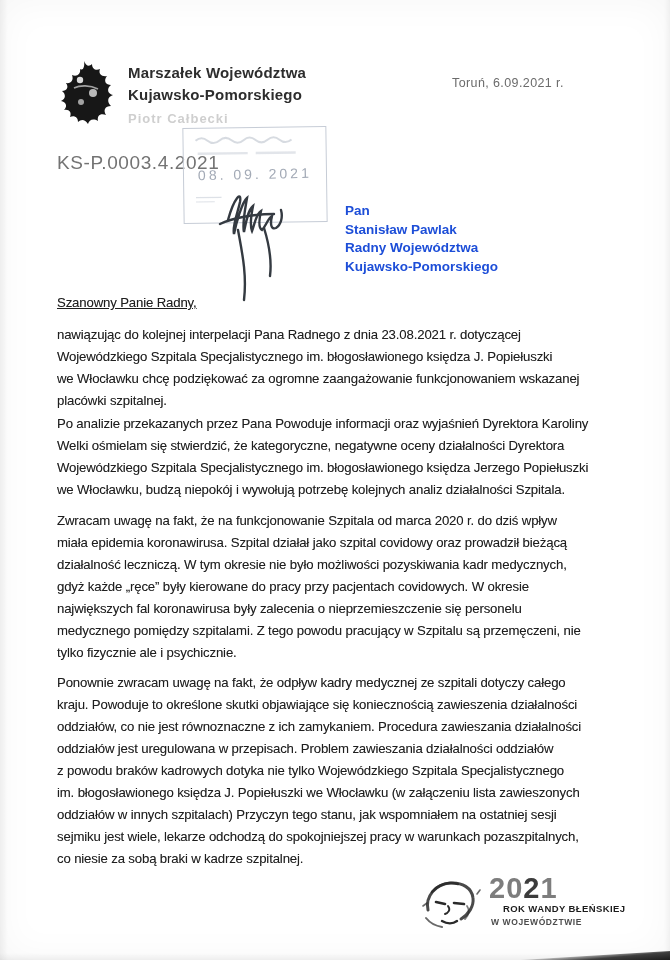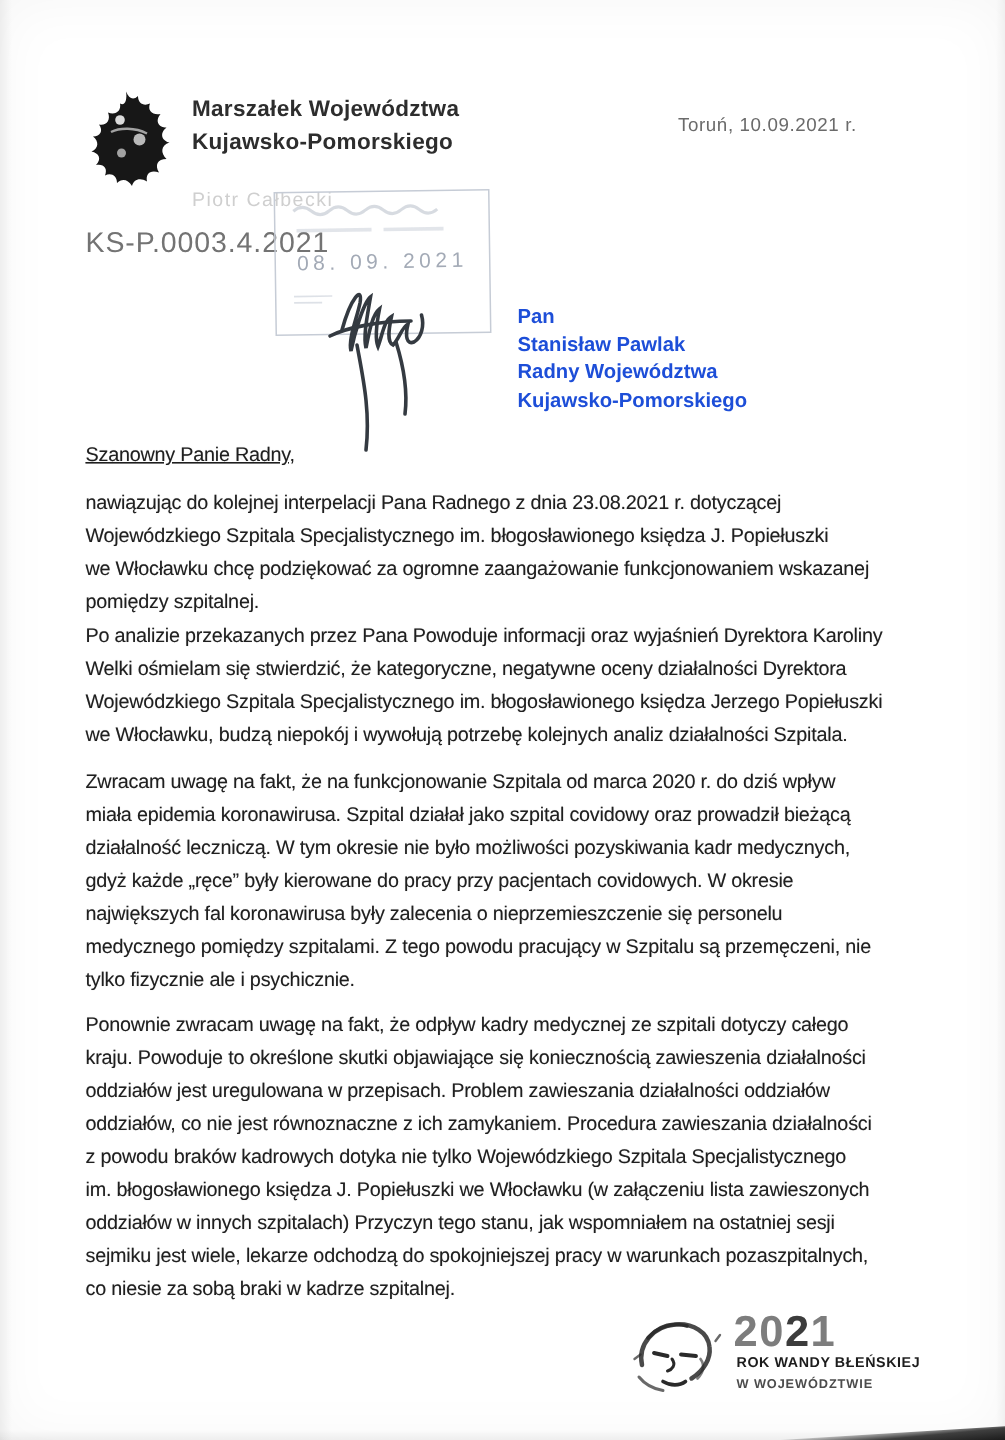--- a/index.html
+++ b/index.html
@@ -86,7 +86,7 @@
     <div class="faded">Piotr Całbecki</div>
   </div>
 
-  <div id="place-date" class="txt">Toruń, 10.09.2021 r.</div>
+  <div id="place-date" class="txt">Toruń, 6.09.2021 r.</div>
   <div id="ref-number" class="txt">KS-P.0003.4.2021</div>
 
   <div id="stamp">

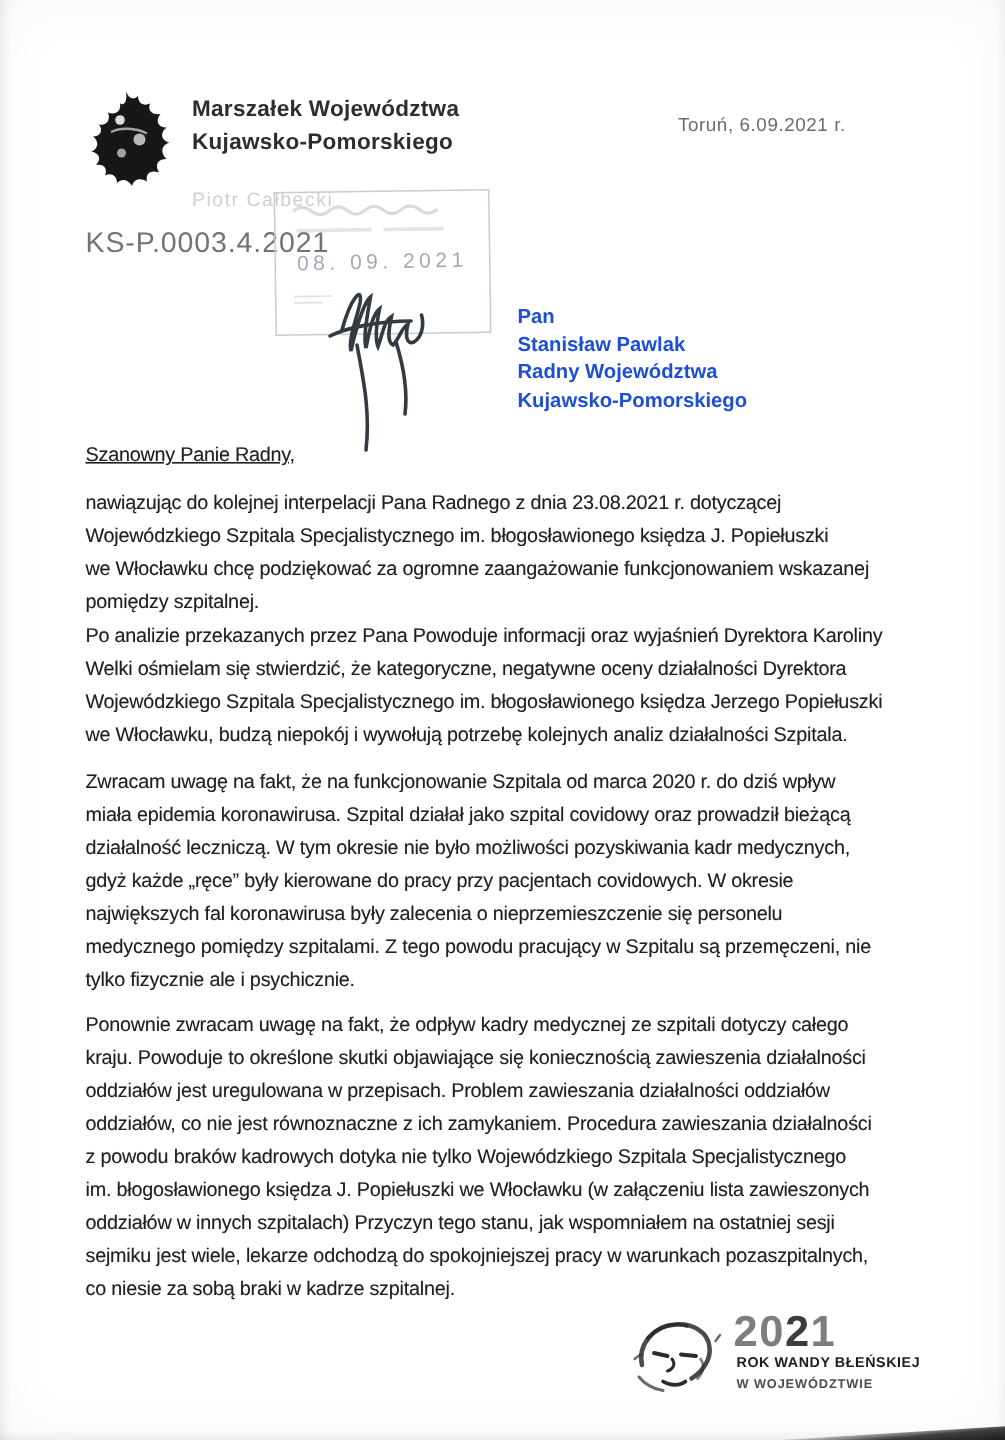--- a/index.html
+++ b/index.html
@@ -25,7 +25,7 @@
   
   #eagle{position:absolute;left:56px;top:58px;width:60px;height:68px;}
   #sender{left:128px;top:62px;font-size:15px;font-weight:700;color:#2d2d2d;line-height:22px;letter-spacing:.2px;}
-  #sender .faded{font-weight:400;color:#cfcfcf;font-size:13px;margin-top:16px;letter-spacing:1px;}
+  #sender .faded{font-weight:700;color:#cfcfcf;font-size:13px;margin-top:2px;letter-spacing:1px;}
   #place-date{left:452px;top:76px;font-size:12.5px;color:#6b6b6b;letter-spacing:.4px;}
   #ref-number{left:57px;top:152px;font-size:19px;color:#737373;letter-spacing:.6px;text-align:center;}
 

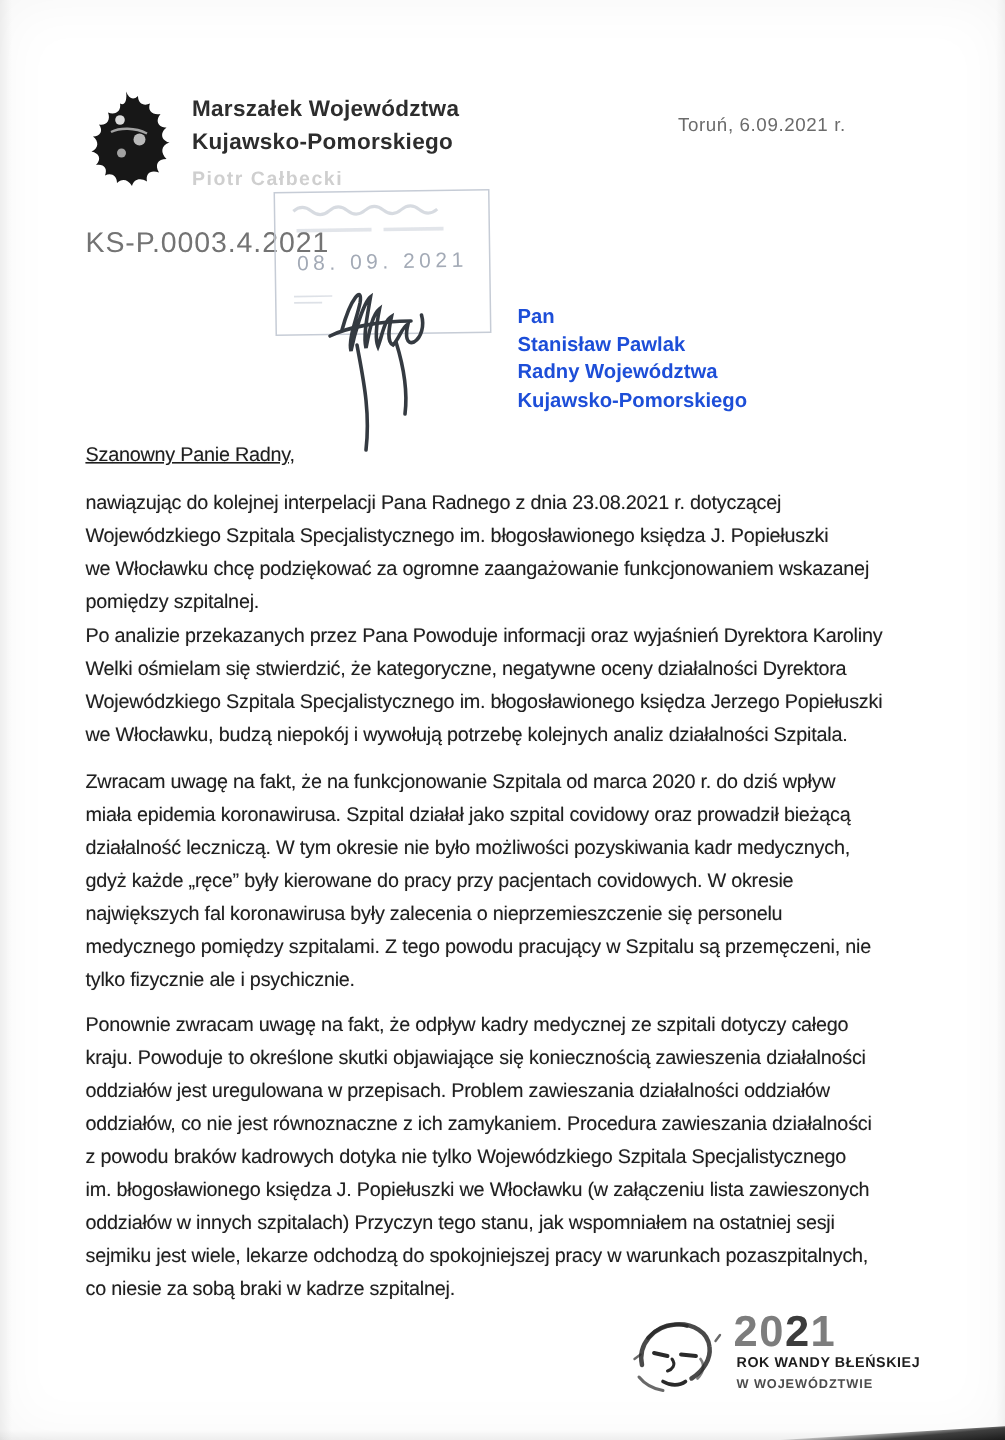--- a/index.html
+++ b/index.html
@@ -123,7 +123,7 @@
       <div>nawiązując do kolejnej interpelacji Pana Radnego z dnia 23.08.2021 r. dotyczącej</div>
       <div>Wojewódzkiego Szpitala Specjalistycznego im. błogosławionego księdza J. Popiełuszki</div>
       <div>we Włocławku chcę podziękować za ogromne zaangażowanie funkcjonowaniem wskazanej</div>
-      <div>pomiędzy szpitalnej.</div>
+      <div>placówki szpitalnej.</div>
     </div>
   <div id="para-2" class="para body-text">
       <div>Po analizie przekazanych przez Pana Powoduje informacji oraz wyjaśnień Dyrektora Karoliny</div>

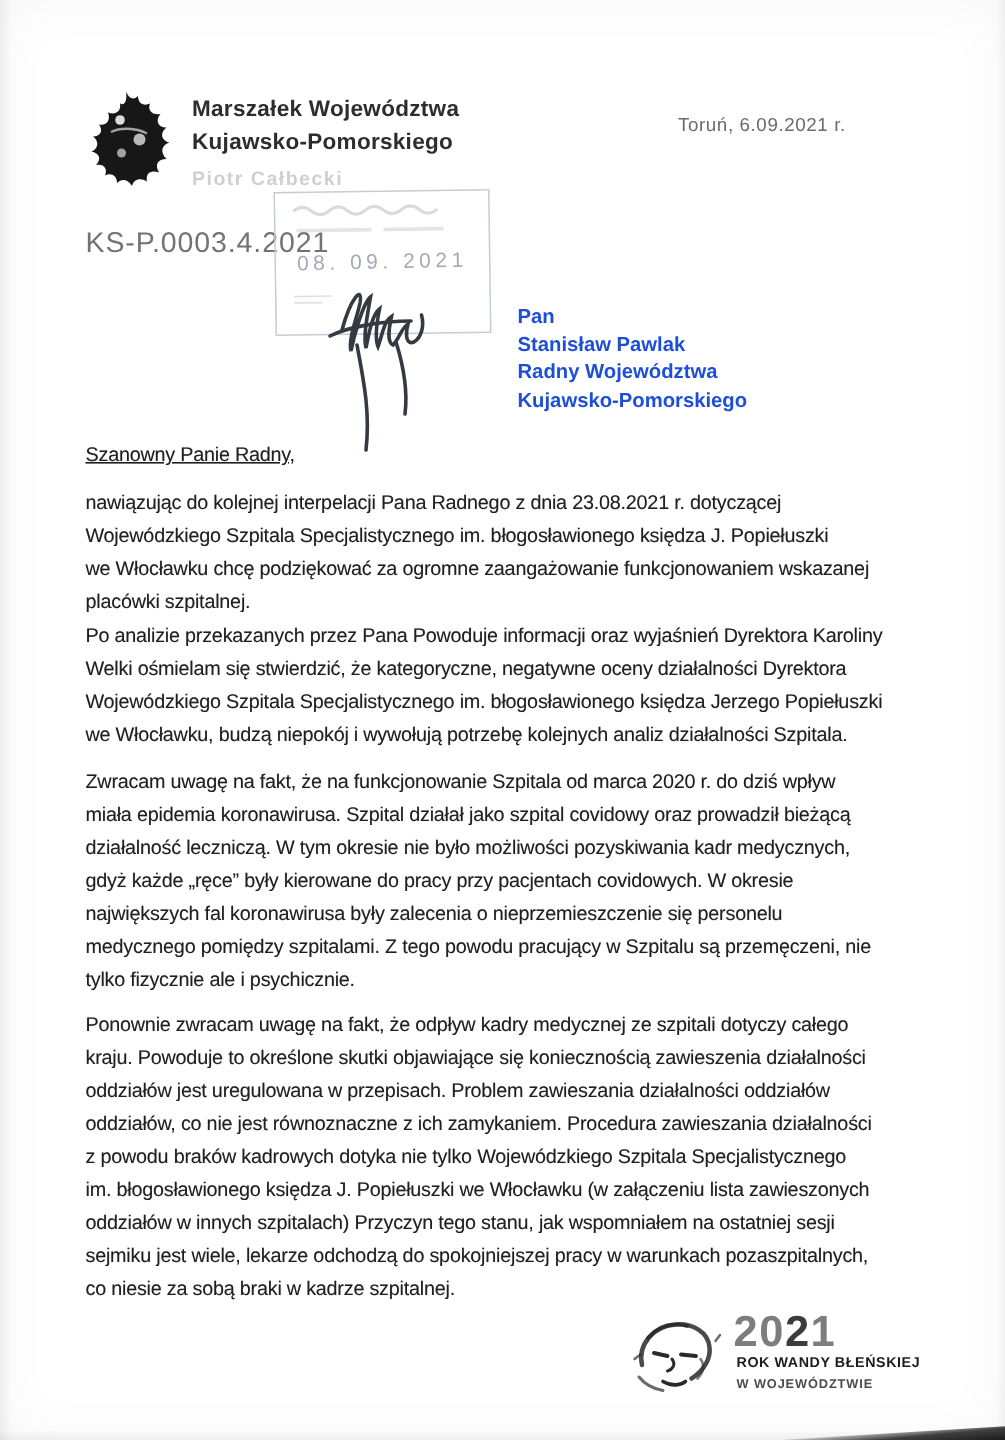--- a/index.html
+++ b/index.html
@@ -143,8 +143,8 @@
   <div id="para-4" class="para body-text">
       <div>Ponownie zwracam uwagę na fakt, że odpływ kadry medycznej ze szpitali dotyczy całego</div>
       <div>kraju. Powoduje to określone skutki objawiające się koniecznością zawieszenia działalności</div>
+      <div>oddziałów, co nie jest równoznaczne z ich zamykaniem. Procedura zawieszania działalności</div>
       <div>oddziałów jest uregulowana w przepisach. Problem zawieszania działalności oddziałów</div>
-      <div>oddziałów, co nie jest równoznaczne z ich zamykaniem. Procedura zawieszania działalności</div>
       <div>z powodu braków kadrowych dotyka nie tylko Wojewódzkiego Szpitala Specjalistycznego</div>
       <div>im. błogosławionego księdza J. Popiełuszki we Włocławku (w załączeniu lista zawieszonych</div>
       <div>oddziałów w innych szpitalach)  Przyczyn tego stanu, jak wspomniałem na ostatniej sesji</div>

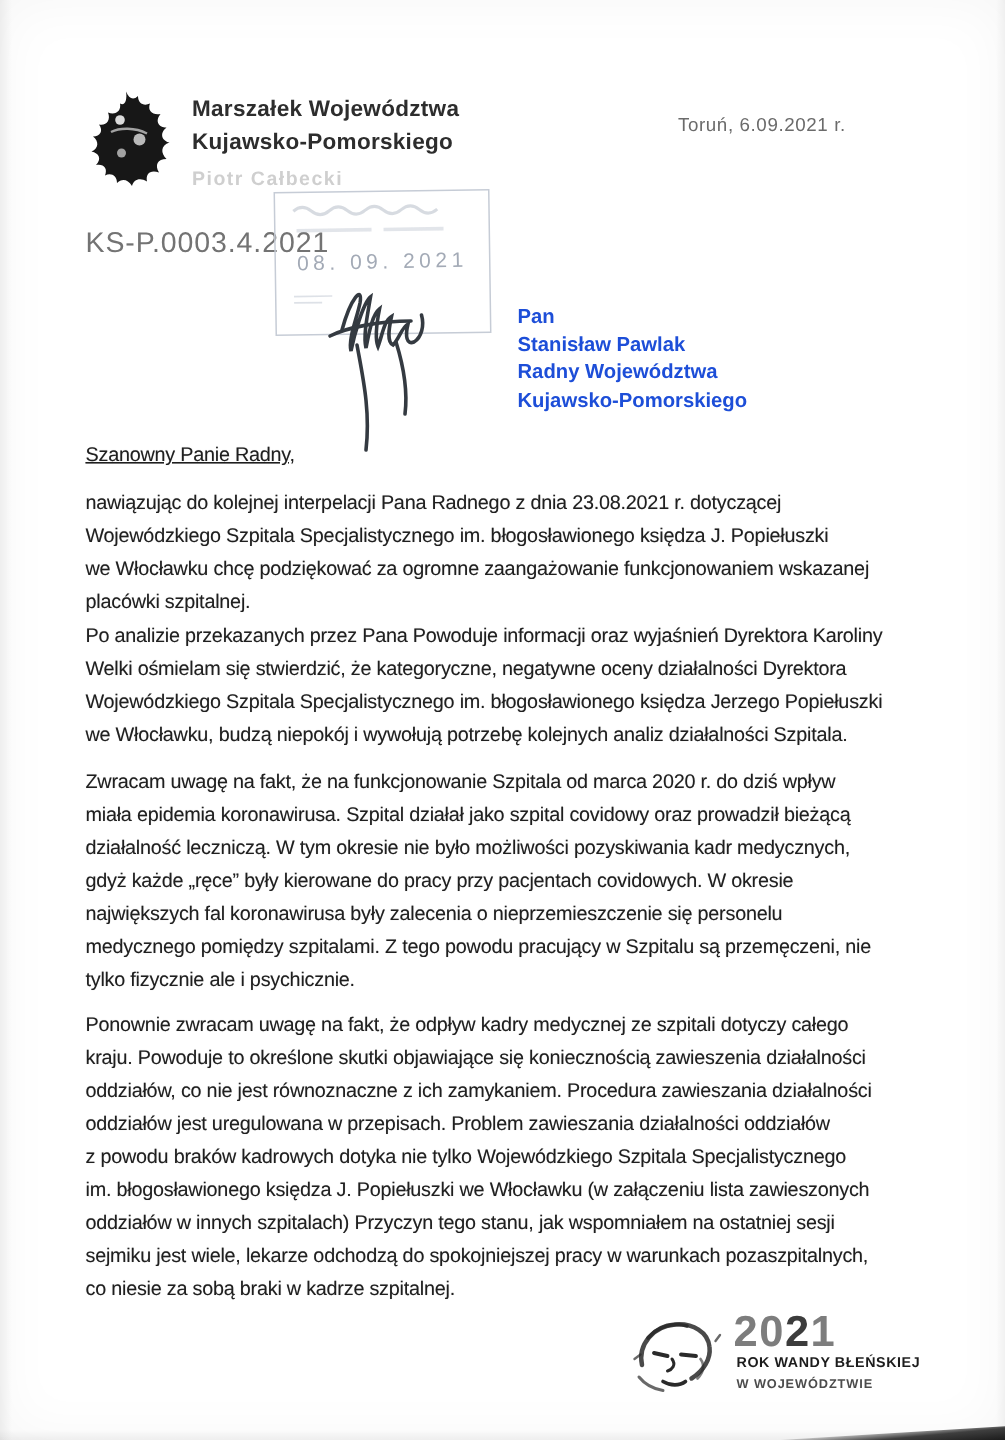--- a/index.html
+++ b/index.html
@@ -57,7 +57,7 @@
   #face-sketch{position:absolute;left:420px;top:876px;width:62px;height:60px;}
   #logo-year{left:489px;top:872px;font-size:29px;font-weight:700;color:#7d7d7d;letter-spacing:1px;}
   #logo-year .dark{color:#3c3c3c;}
-  #logo-line1{left:491px;top:903px;font-size:9.5px;font-weight:700;color:#1c1c1c;letter-spacing:.4px;}
+  #logo-line1{left:503px;top:903px;font-size:9.5px;font-weight:700;color:#1c1c1c;letter-spacing:.4px;}
   #logo-line2{left:491px;top:917px;font-size:8.5px;font-weight:700;color:#4c4c4c;letter-spacing:.6px;text-align:right;}
 
   

